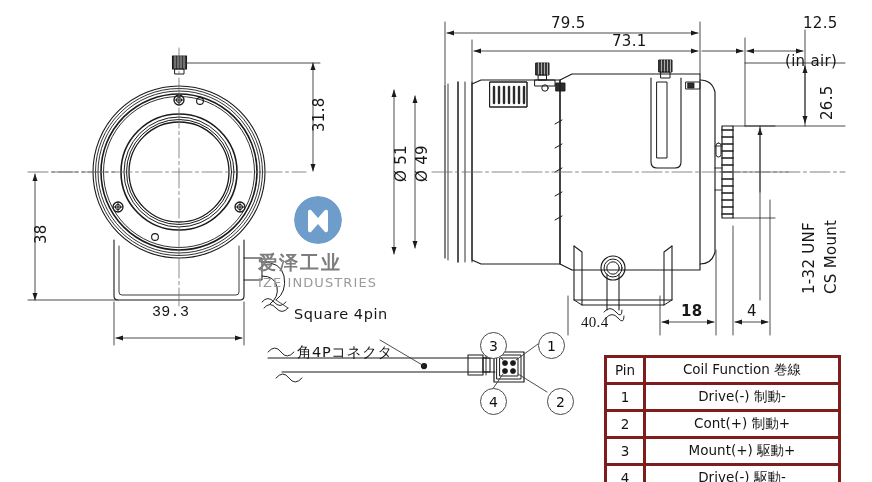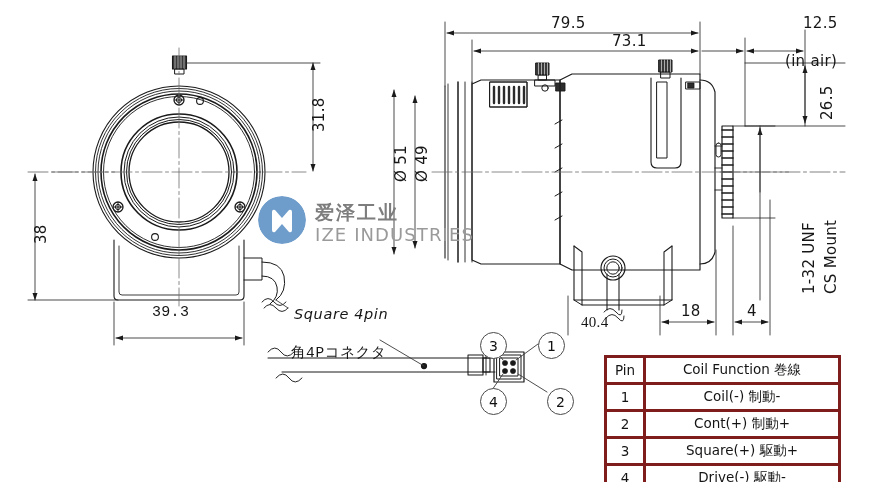--- a/index.html
+++ b/index.html
@@ -20,7 +20,7 @@
     letter-spacing:0.6px;
   }
   
-  #watermark{position:absolute;left:258px;top:196px;display:flex;align-items:flex-end;gap:9px;}
+  #watermark{position:absolute;left:258px;top:196px;display:flex;align-items:center;gap:9px;flex-direction:column;}
   #wm-logo{width:48px;height:48px;border-radius:50%;position:relative;overflow:hidden;}
   #wm-text{display:flex;flex-direction:column;line-height:1;}
   #wm-cn{font-size:19px;color:#7d7d7d;letter-spacing:2px;font-weight:600;}

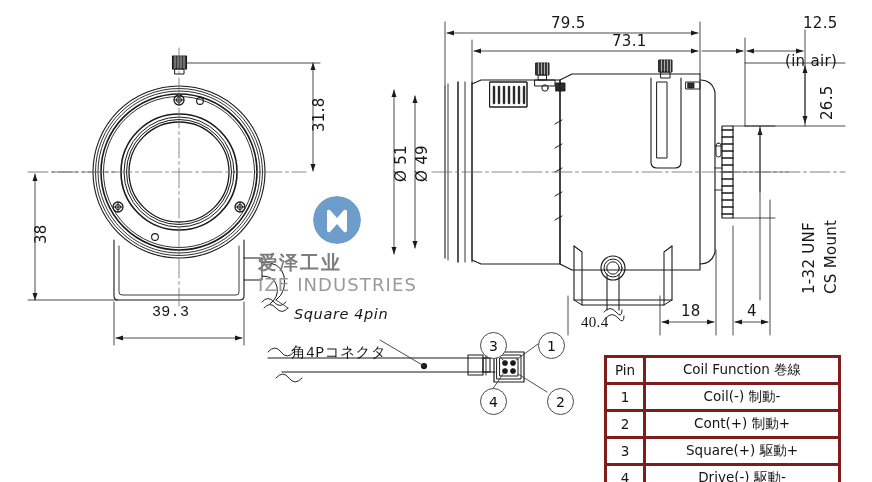--- a/index.html
+++ b/index.html
@@ -24,7 +24,7 @@
   #wm-logo{width:48px;height:48px;border-radius:50%;position:relative;overflow:hidden;}
   #wm-text{display:flex;flex-direction:column;line-height:1;}
   #wm-cn{font-size:19px;color:#7d7d7d;letter-spacing:2px;font-weight:600;}
-  #wm-en{font-size:18px;color:#9a9a9a;letter-spacing:1.1px;margin-top:4px;}
+  #wm-en{font-size:13px;color:#9a9a9a;letter-spacing:1.1px;margin-top:4px;}
   
   #pin-table{
     position:absolute;left:604px;top:355px;border-collapse:collapse;

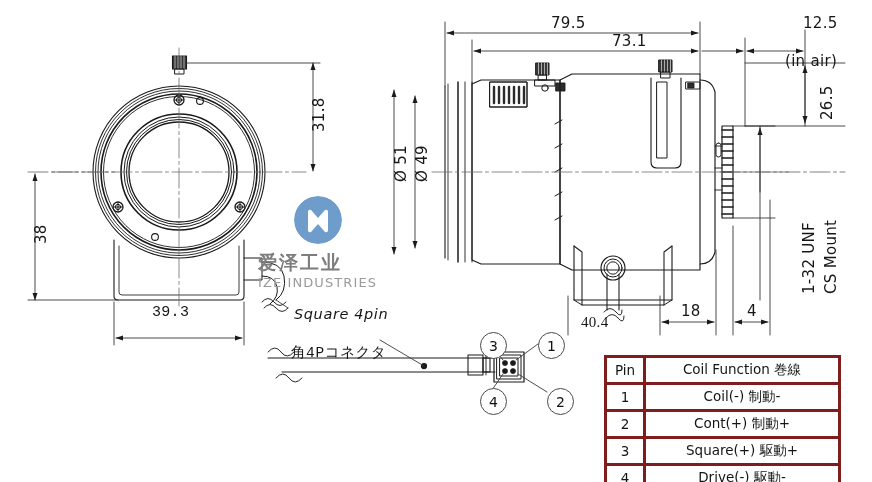--- a/index.html
+++ b/index.html
@@ -307,7 +307,7 @@
   <div class="dimtxt rot" style="left:32px;top:244px;">38</div>
   <div class="dimtxt" style="left:152px;top:304px;font-family:Liberation Mono, monospace;">39.3</div>
 
-  <div class="note" style="left:294px;top:306px;font-style:italic;">Square 4pin</div>
+  <div class="note" style="left:294px;top:306px;">Square 4pin</div>
   <div class="note" style="left:291px;top:343px;font-family:Liberation Mono, monospace;">角4Pコネクタ</div>
 
   <div class="balloon" style="left:538px;top:332px;">1</div>

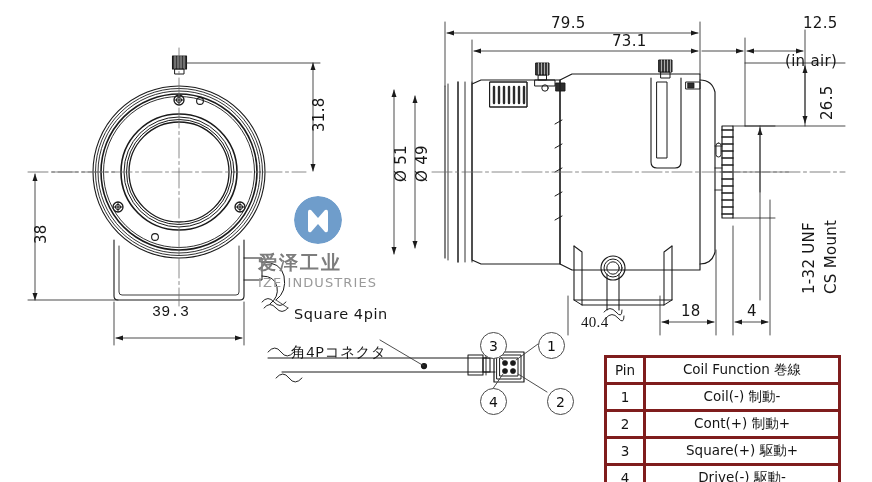--- a/index.html
+++ b/index.html
@@ -300,7 +300,7 @@
   <div class="dimtxt rot" style="left:822px;top:294px;">CS Mount</div>
 
   <div class="dimtxt" style="left:581px;top:314px;font-family:Liberation Serif, serif;">40.4</div>
-  <div class="dimtxt" style="left:681px;top:302px;">18</div>
+  <div class="dimtxt" style="left:681px;top:302px;font-weight:bold;">18</div>
   <div class="dimtxt" style="left:747px;top:302px;">4</div>
 
   <div class="dimtxt rot" style="left:310px;top:132px;">31.8</div>

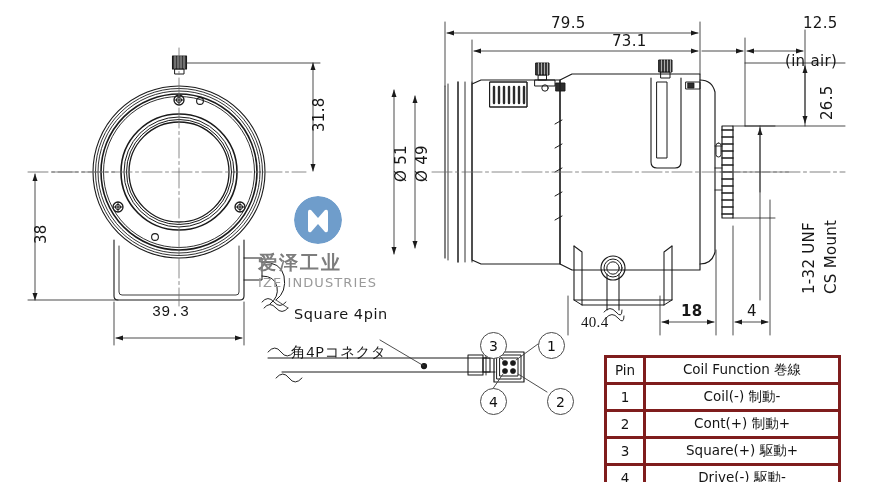--- a/index.html
+++ b/index.html
@@ -308,7 +308,7 @@
   <div class="dimtxt" style="left:152px;top:304px;font-family:Liberation Mono, monospace;">39.3</div>
 
   <div class="note" style="left:294px;top:306px;">Square 4pin</div>
-  <div class="note" style="left:291px;top:343px;font-family:Liberation Mono, monospace;">角4Pコネクタ</div>
+  <div class="note" style="left:297px;top:343px;">角4Pコネクタ</div>
 
   <div class="balloon" style="left:538px;top:332px;">1</div>
   <div class="balloon" style="left:547px;top:388px;">2</div>

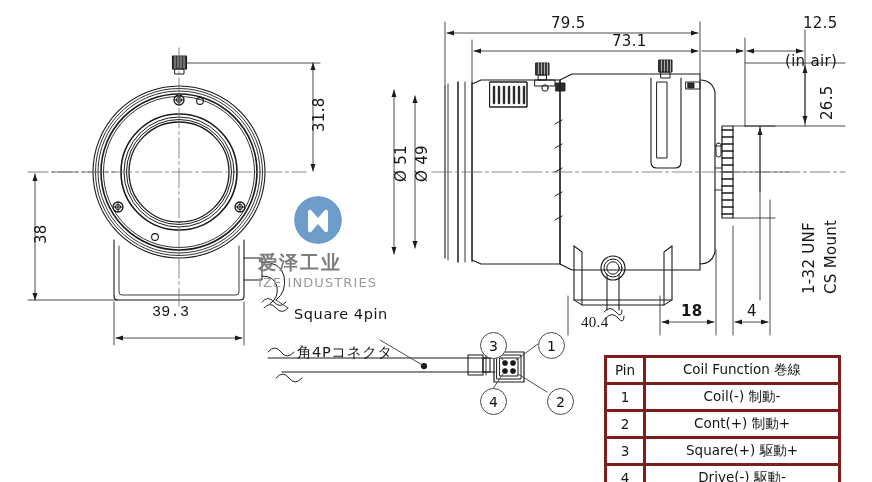--- a/index.html
+++ b/index.html
@@ -338,7 +338,7 @@
     <tbody>
       <tr>
         <td>1</td>
-        <td>Coil(-) 制動-</td>
+        <td>Drive(-) 制動-</td>
       </tr>
       <tr>
         <td>2</td>

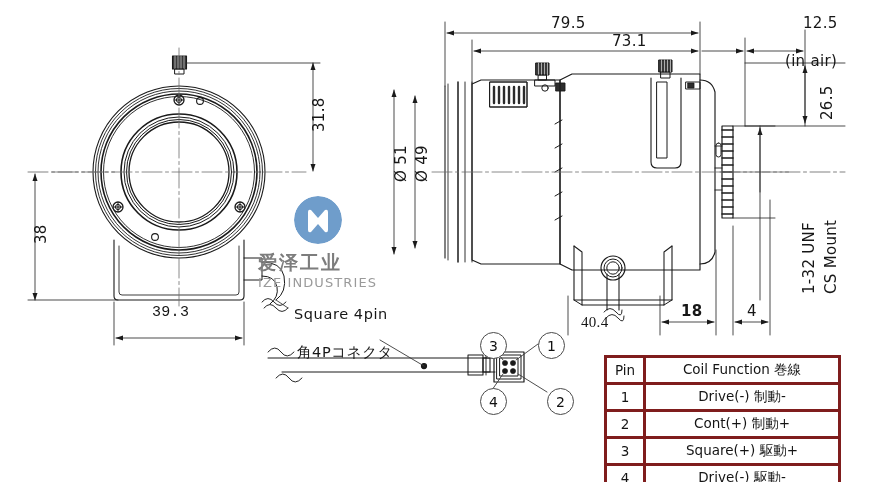--- a/index.html
+++ b/index.html
@@ -346,7 +346,7 @@
       </tr>
       <tr>
         <td>3</td>
-        <td>Square(+) 駆動+</td>
+        <td>Mount(+) 駆動+</td>
       </tr>
       <tr>
         <td>4</td>

